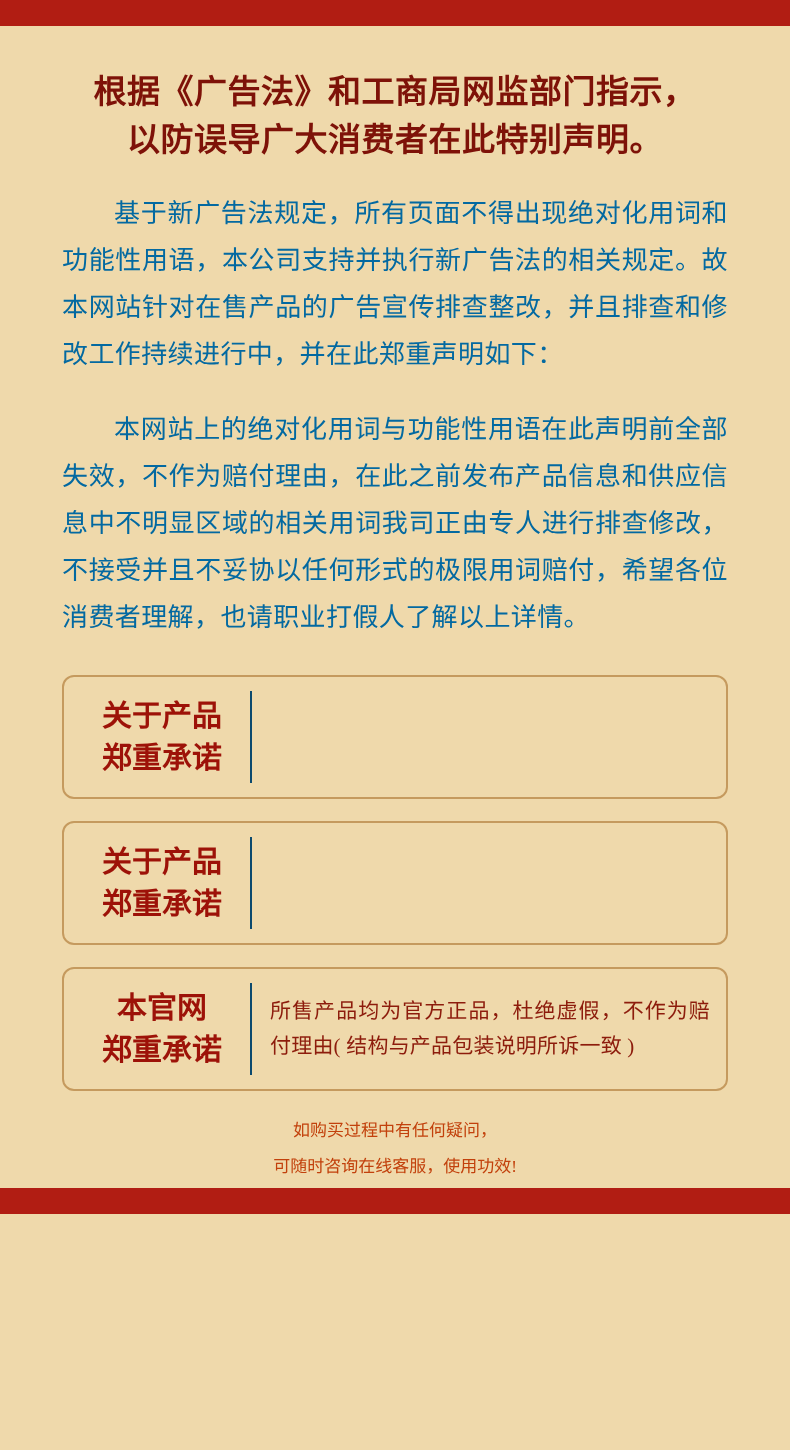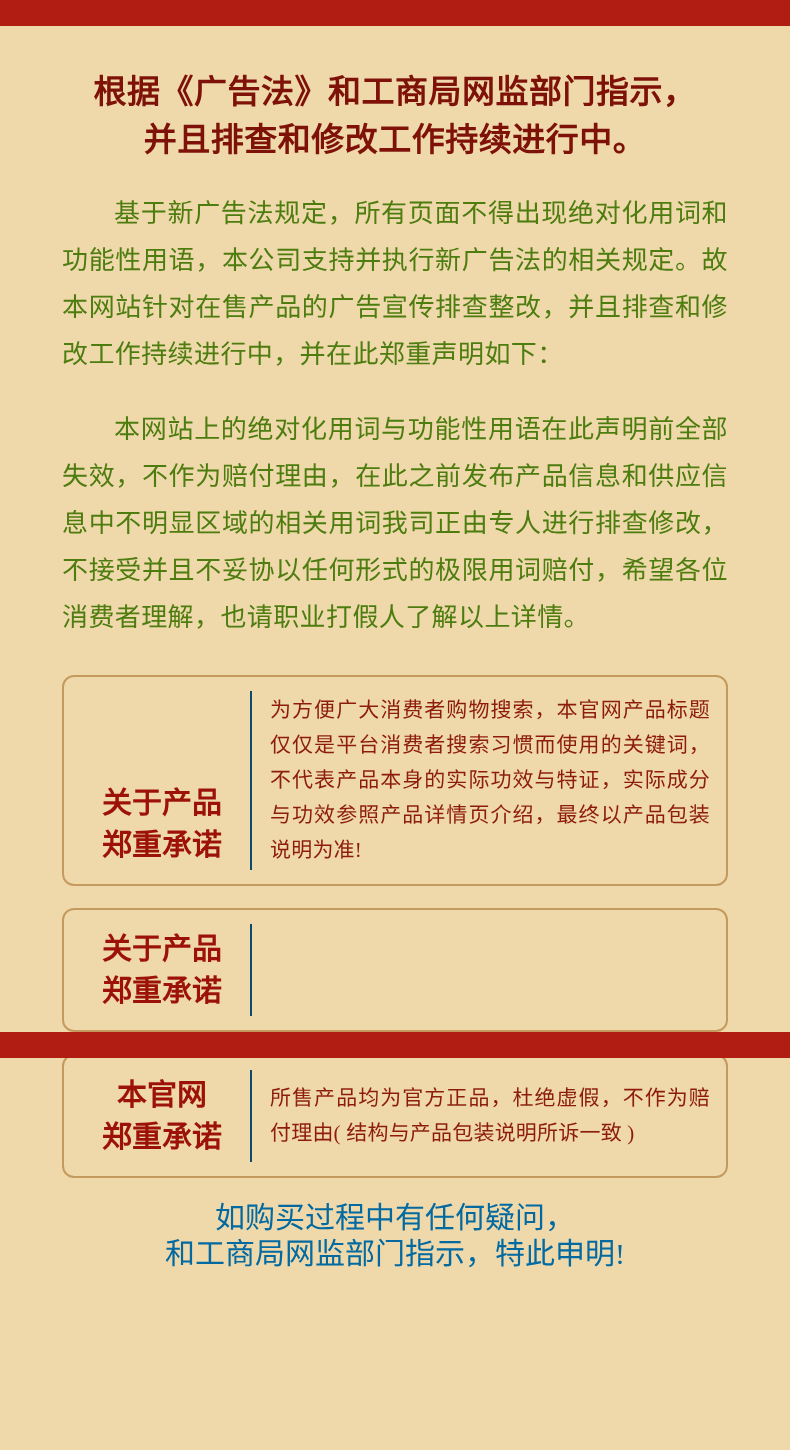--- a/index.html
+++ b/index.html
@@ -17,7 +17,7 @@
   .page {
     position: relative;
     width: 790px;
-    height: 1058px;
+    height: 1214px;
     background: #efd9ab;
     box-sizing: border-box;
   }

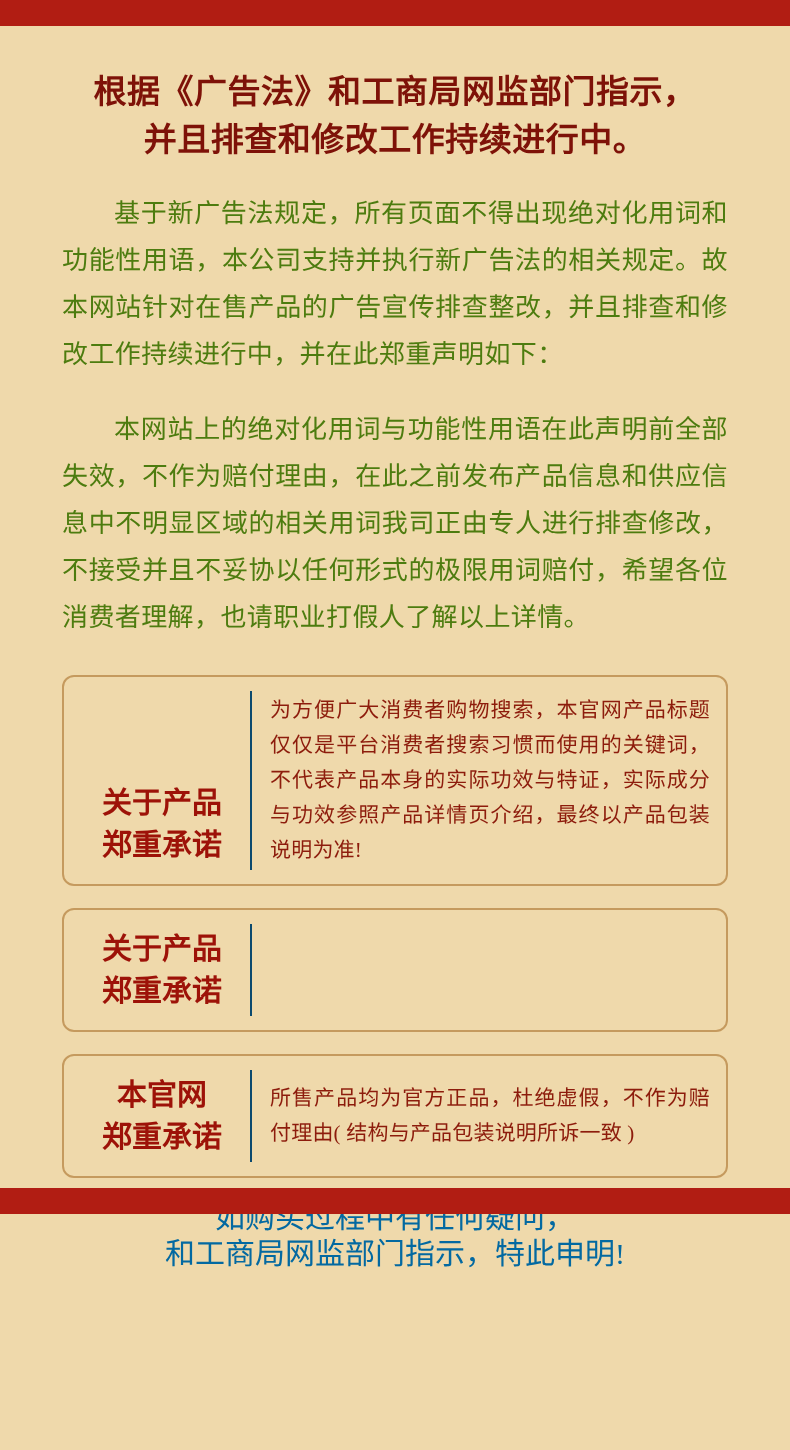--- a/index.html
+++ b/index.html
@@ -140,7 +140,7 @@
 
     <h1 class="headline">
       <span class="ln">根据《广告法》和工商局网监部门指示，</span>
-      <span class="ln">并且排查和修改工作持续进行中。</span>
+      <span class="ln">以防误导广大消费者在此特别声明。</span>
     </h1>
 
     <p class="para">基于新广告法规定，所有页面不得出现绝对化用词和功能性用语，本公司支持并执行新广告法的相关规定。故本网站针对在售产品的广告宣传排查整改，并且排查和修改工作持续进行中，并在此郑重声明如下：</p>

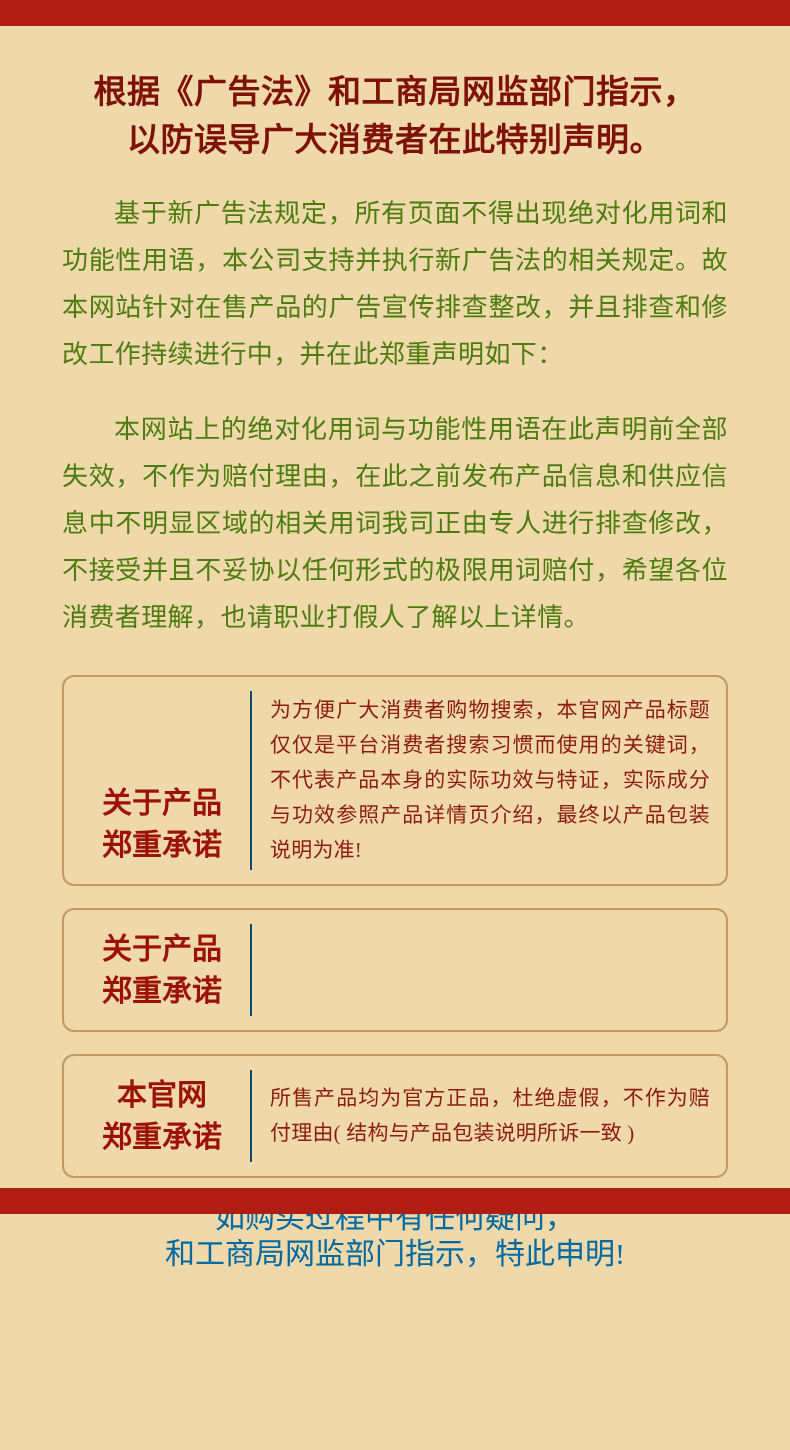--- a/index.html
+++ b/index.html
@@ -63,7 +63,7 @@
     line-height: 47px;
     text-align: justify;
     text-justify: inter-ideograph;
-    color: #4d7c0f;
+    color: #0369a1;
     text-indent: 52px;
     margin: 0 0 28px 0;
     letter-spacing: 0.4px;

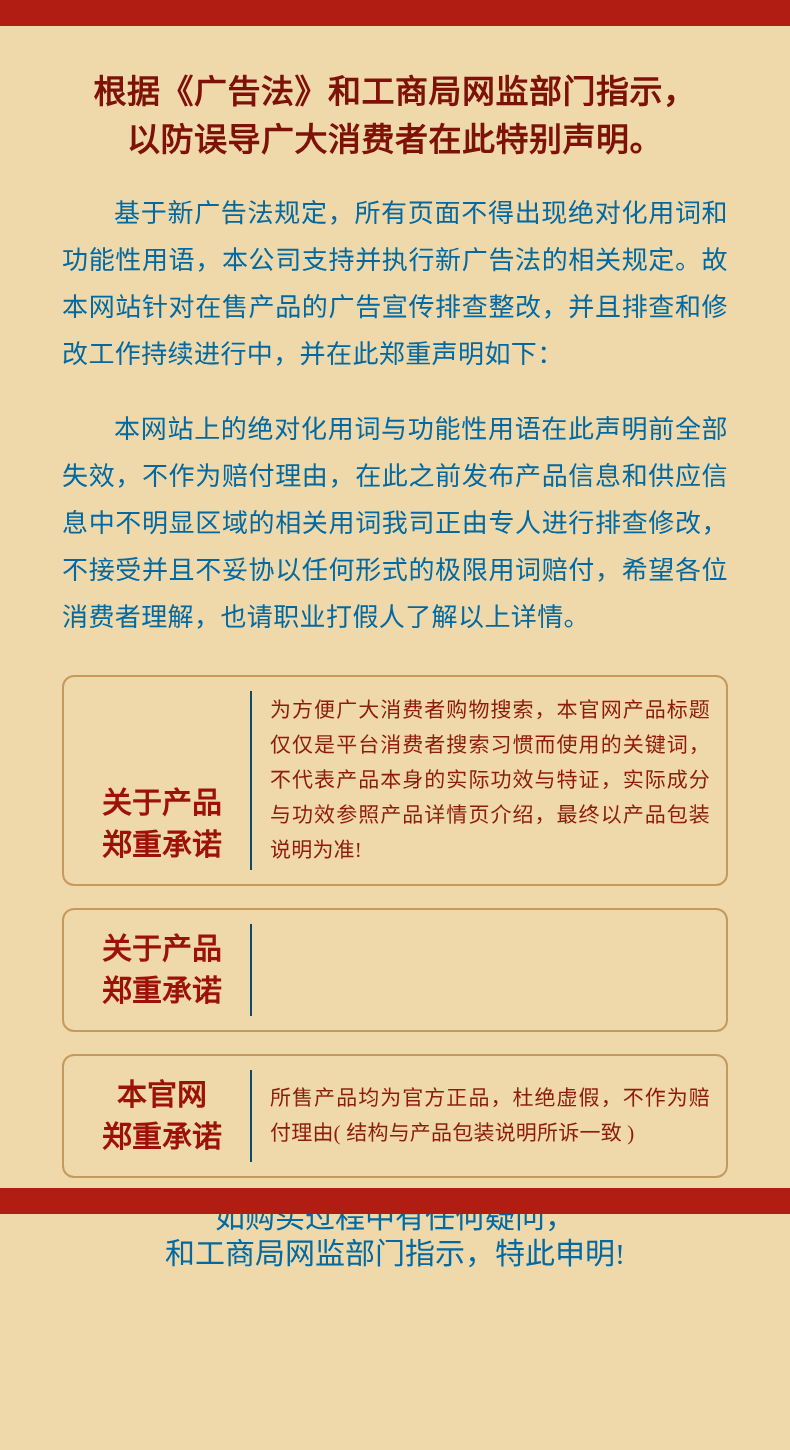--- a/index.html
+++ b/index.html
@@ -153,9 +153,6 @@
           <span class="tline">关于产品</span>
           <span class="tline">郑重承诺</span>
         </div>
-        <div class="card-body">
-          <span>为方便广大消费者购物搜索，本官网产品标题仅仅是平台消费者搜索习惯而使用的关键词，不代表产品本身的实际功效与特证，实际成分与功效参照产品详情页介绍，最终以产品包装说明为准!</span>
-        </div>
       </div>
 
       <div class="card">

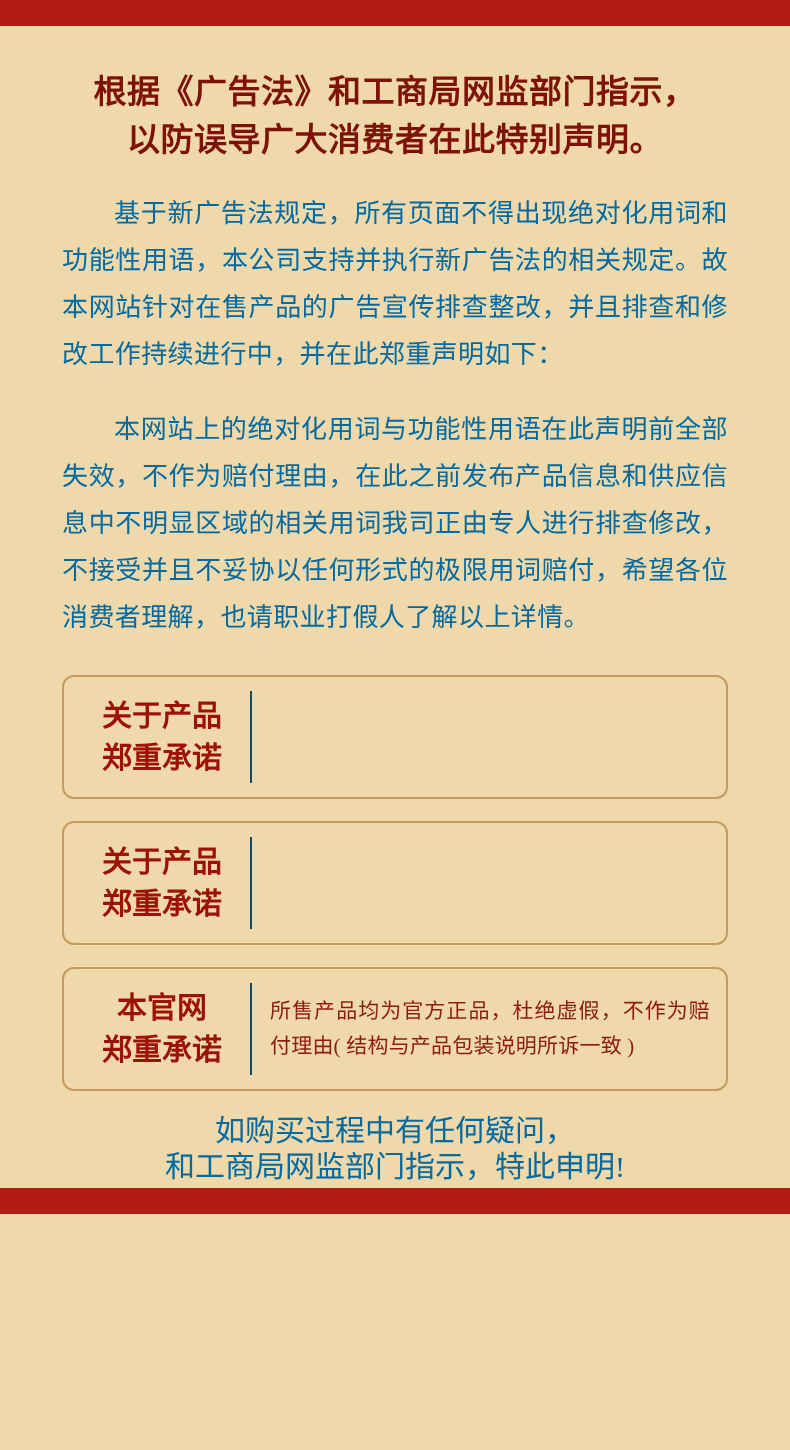--- a/index.html
+++ b/index.html
@@ -121,9 +121,9 @@
   .footer {
     margin-top: 22px;
     text-align: center;
-    font-size: 30px;
+    font-size: 17px;
     line-height: 36px;
-    color: #0369a1;
+    color: #c2410c;
   }
   .footer .fl {
     display: block;

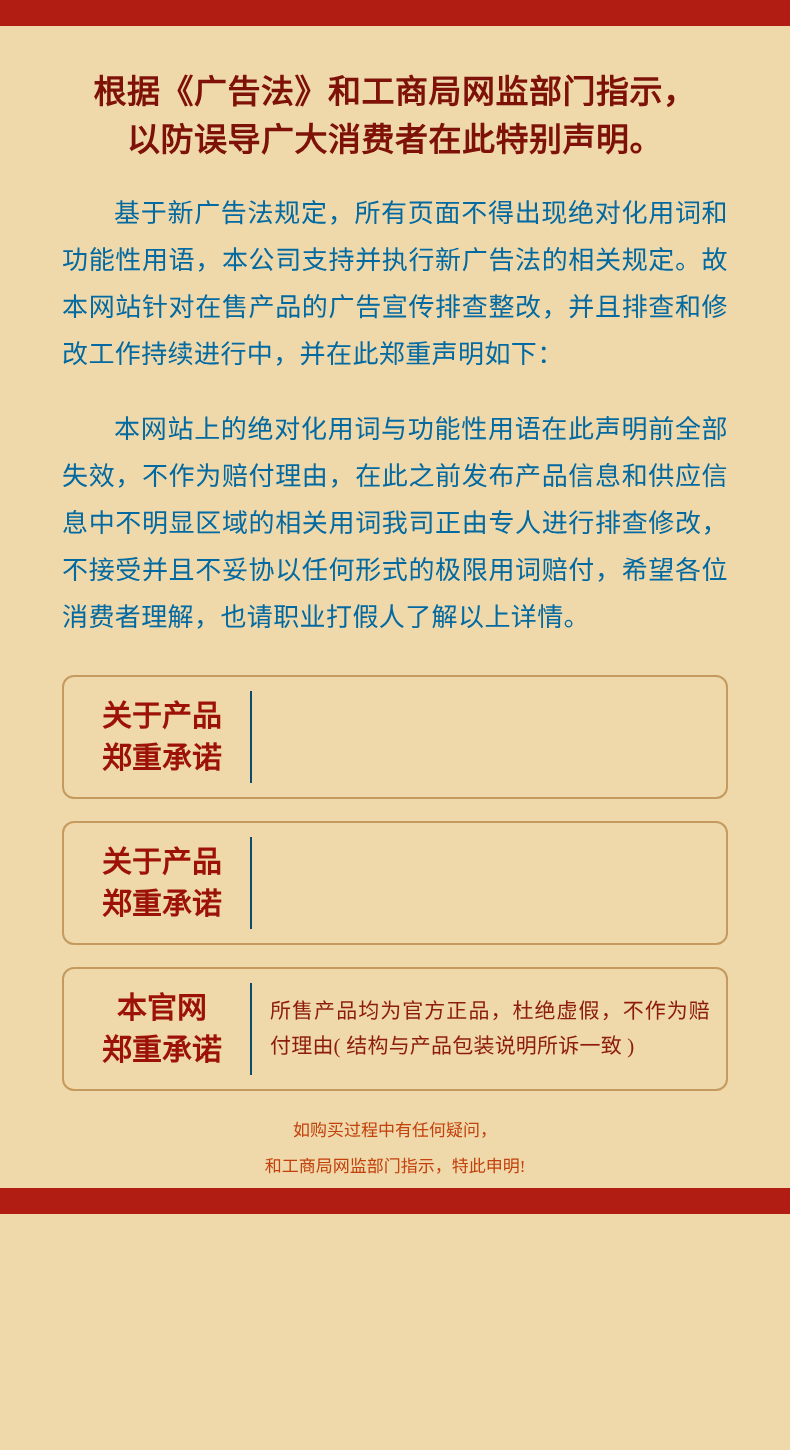--- a/index.html
+++ b/index.html
@@ -176,7 +176,7 @@
 
     <div class="footer">
       <span class="fl">如购买过程中有任何疑问，</span>
-      <span class="fl">和工商局网监部门指示，特此申明!</span>
+      <span class="fl">可随时咨询在线客服，使用功效!</span>
     </div>
 
   </div>

